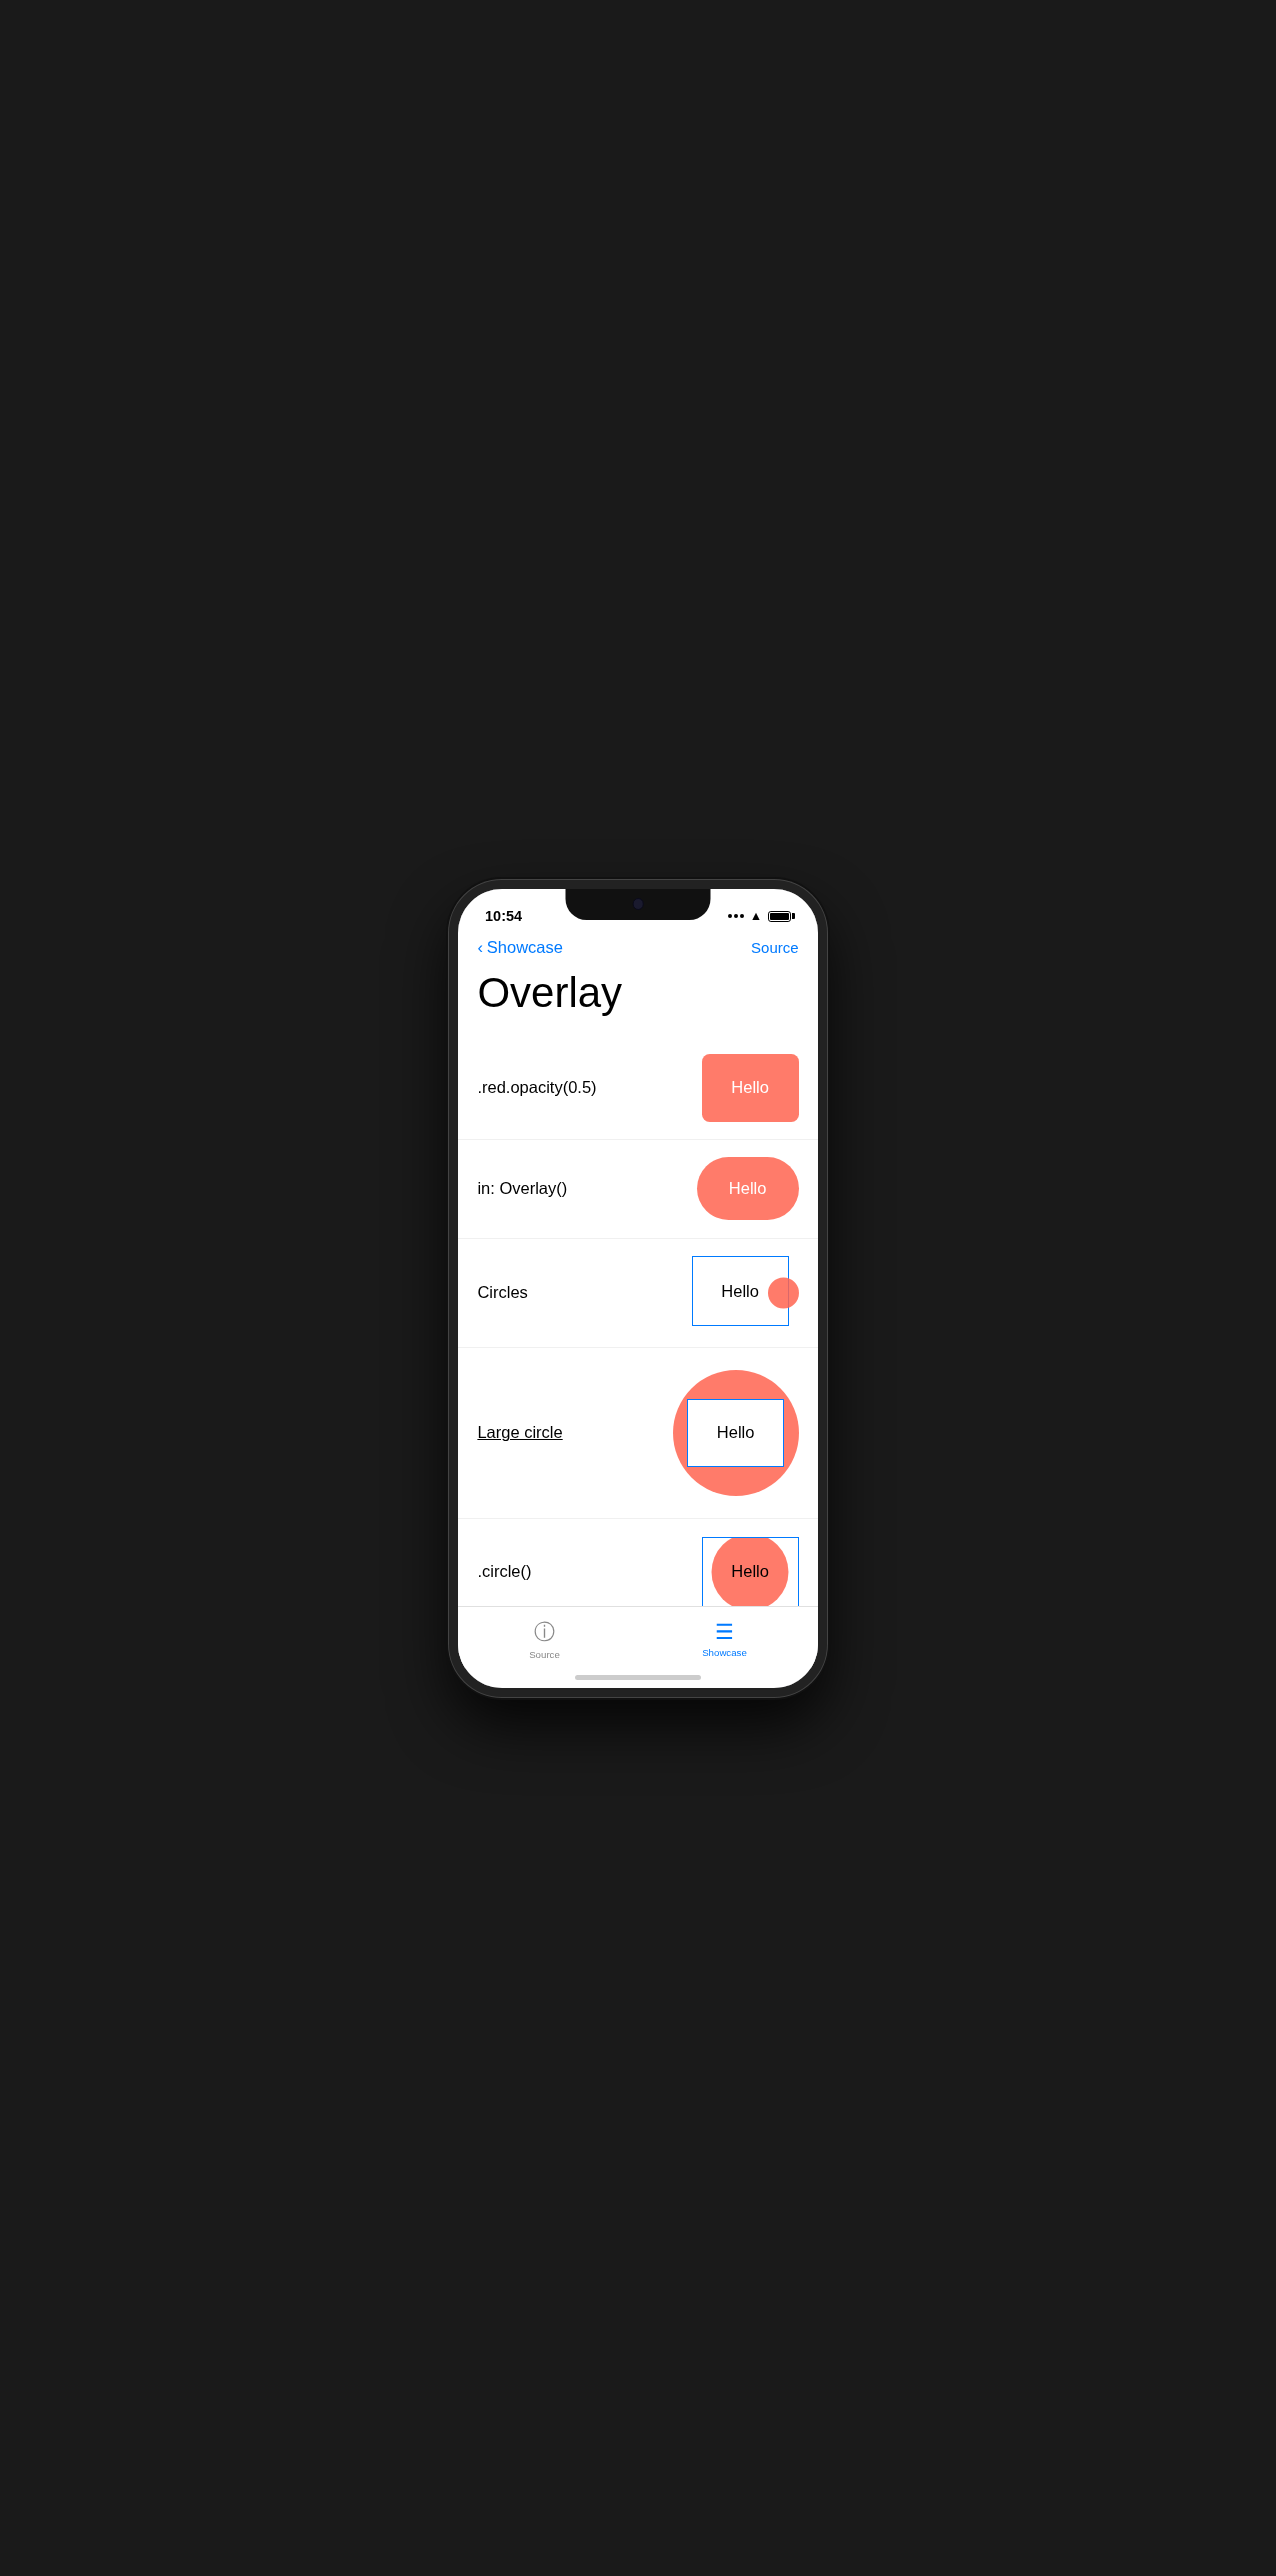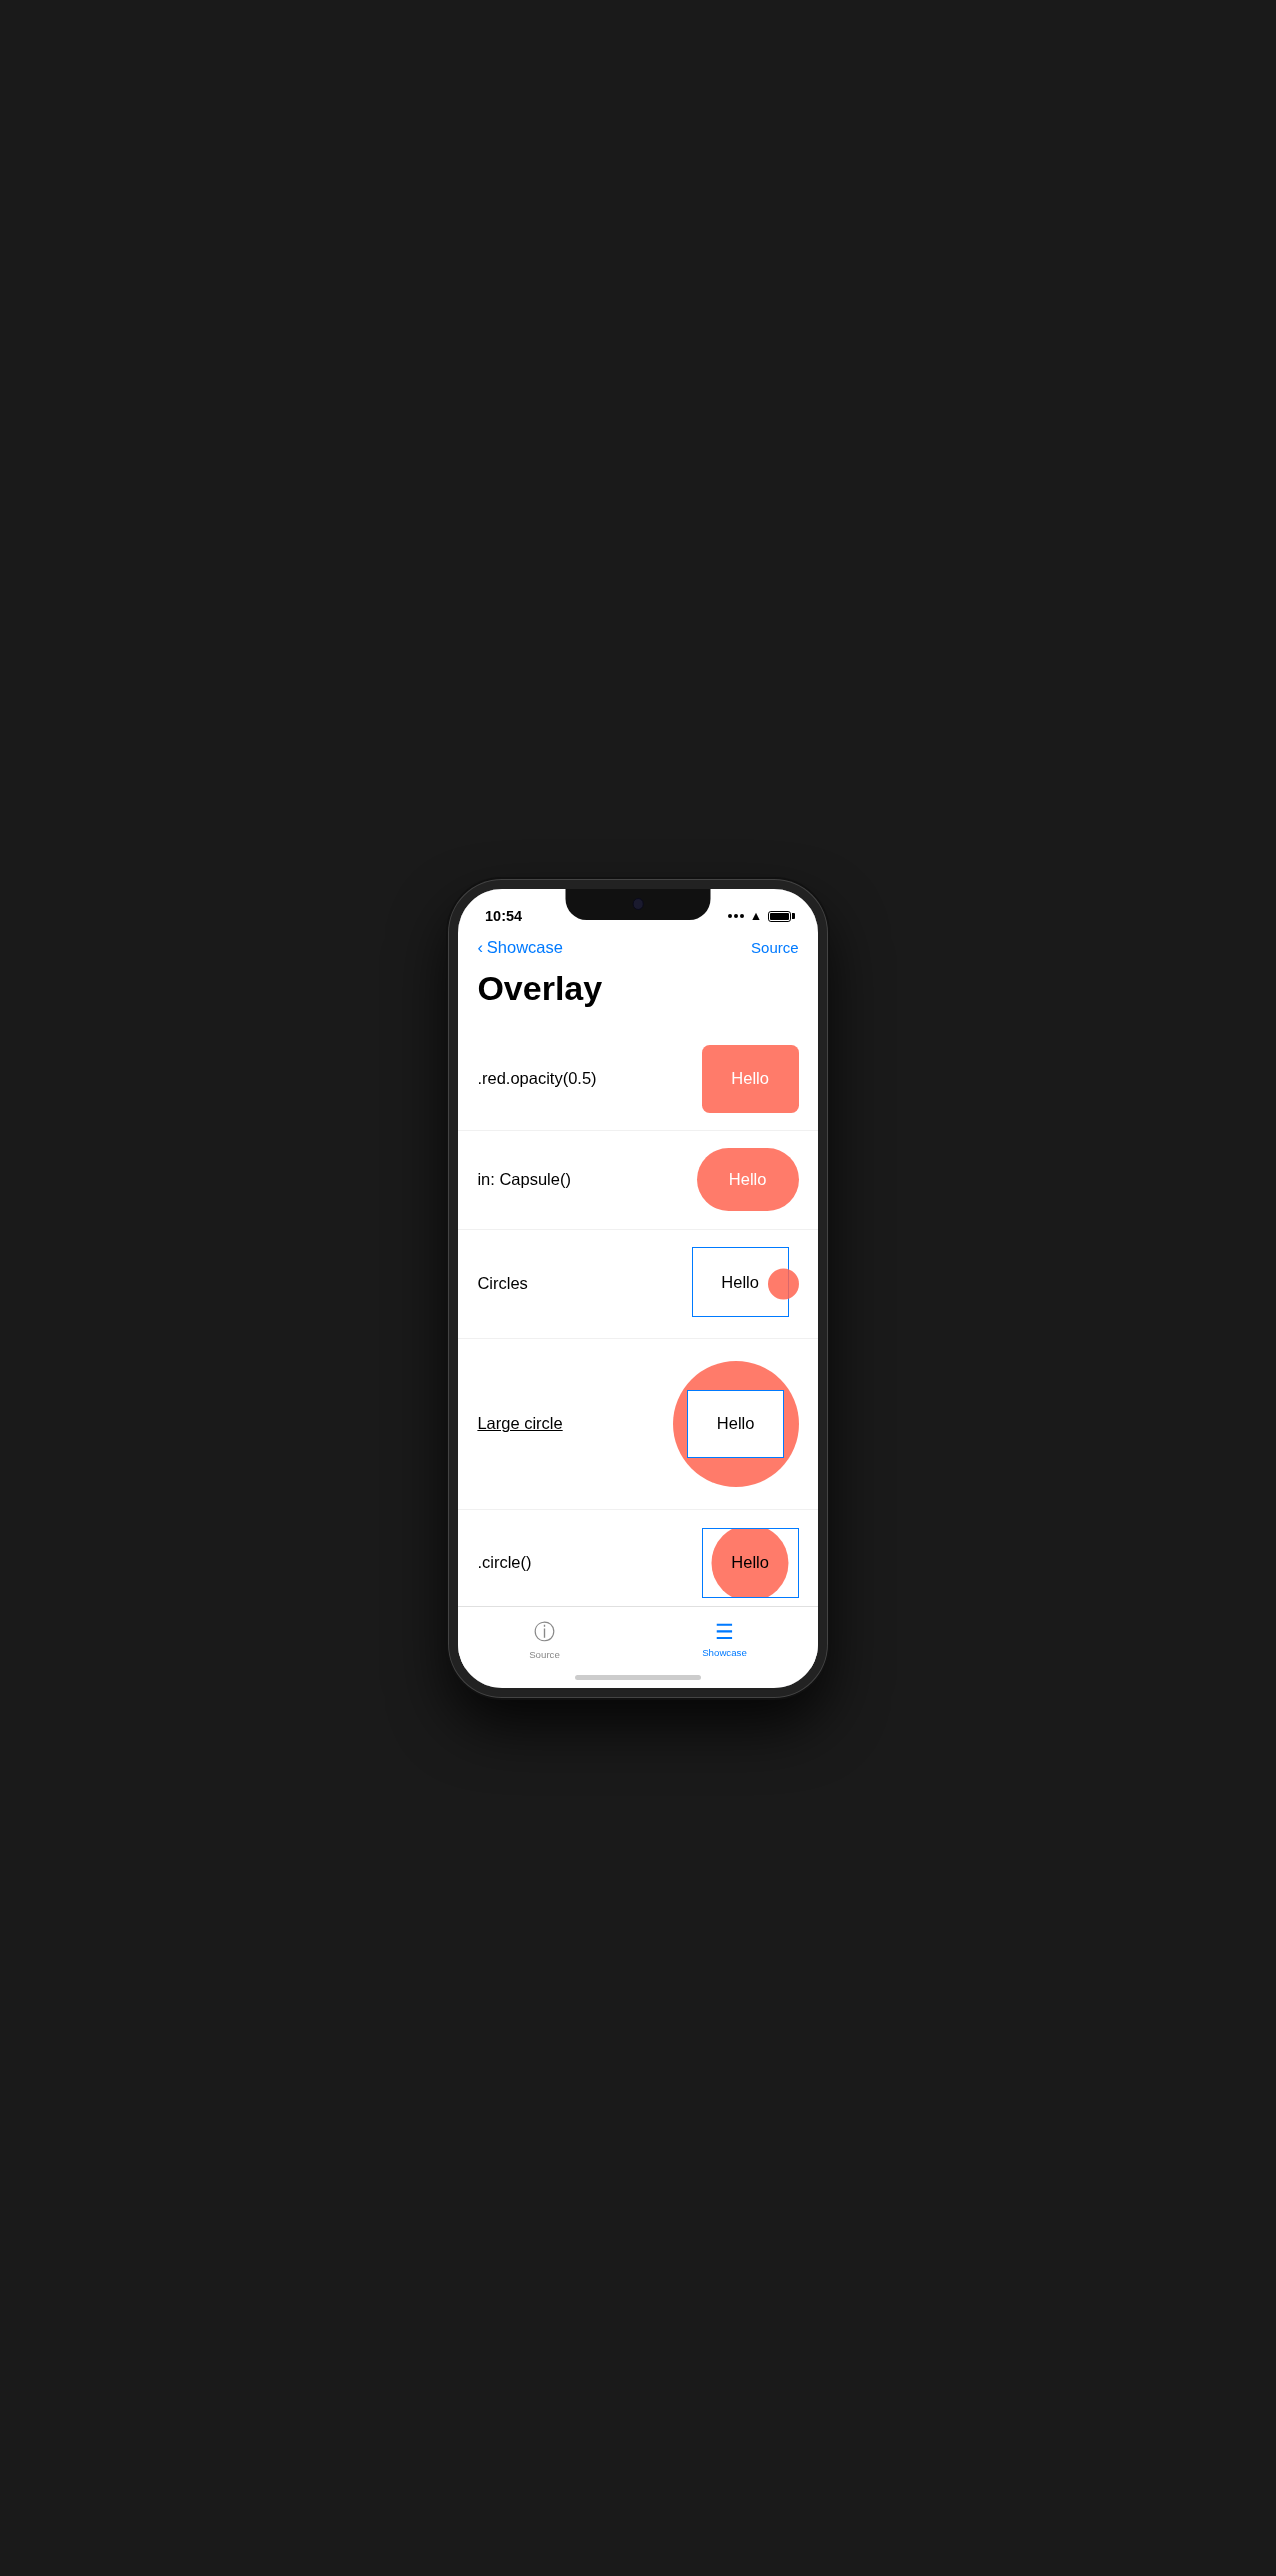--- a/index.html
+++ b/index.html
@@ -186,8 +186,8 @@
     
     .page-title {
       padding: 3.9px 19.4px 11.6px;
-      font-size: 34px;
-      font-weight: 700;
+      font-size: 42px;
+      font-weight: 400;
       color: #000;
       flex-shrink: 0;
     }

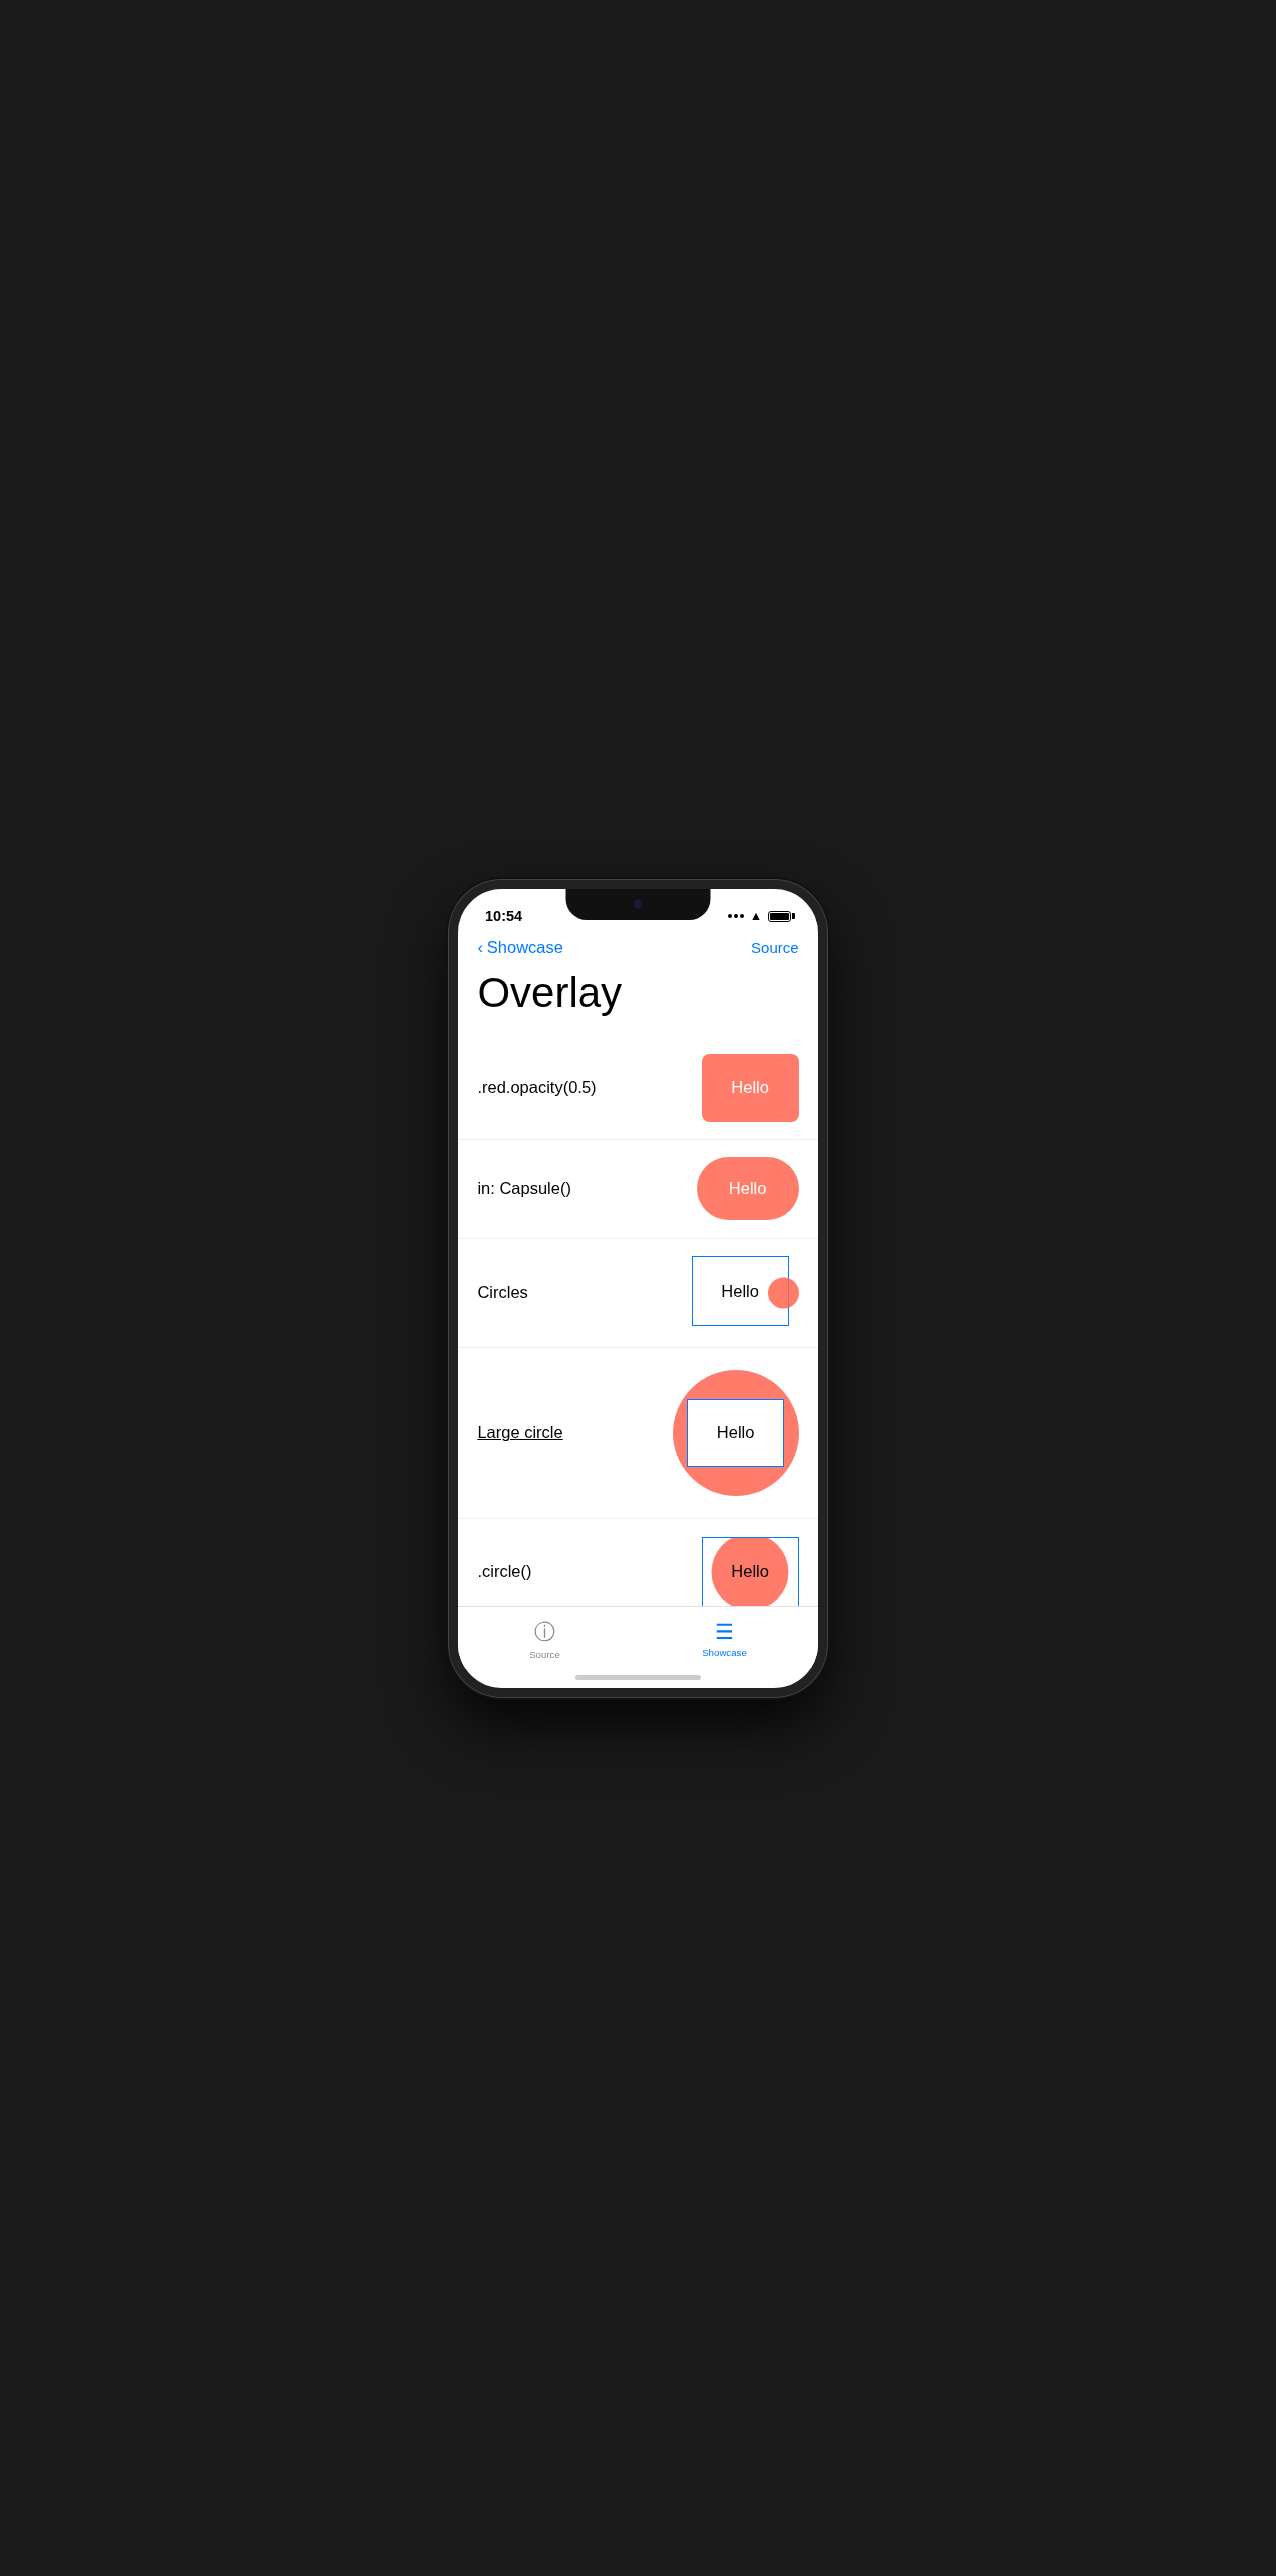--- a/index.html
+++ b/index.html
@@ -465,7 +465,7 @@
       </div>
 
       <div class="row">
-        <span class="row-label">in: Capsule()</span>
+        <span class="row-label">in: Overlay()</span>
         <div class="row-demo">
           <div class="demo-capsule">
             <span>Hello</span>

